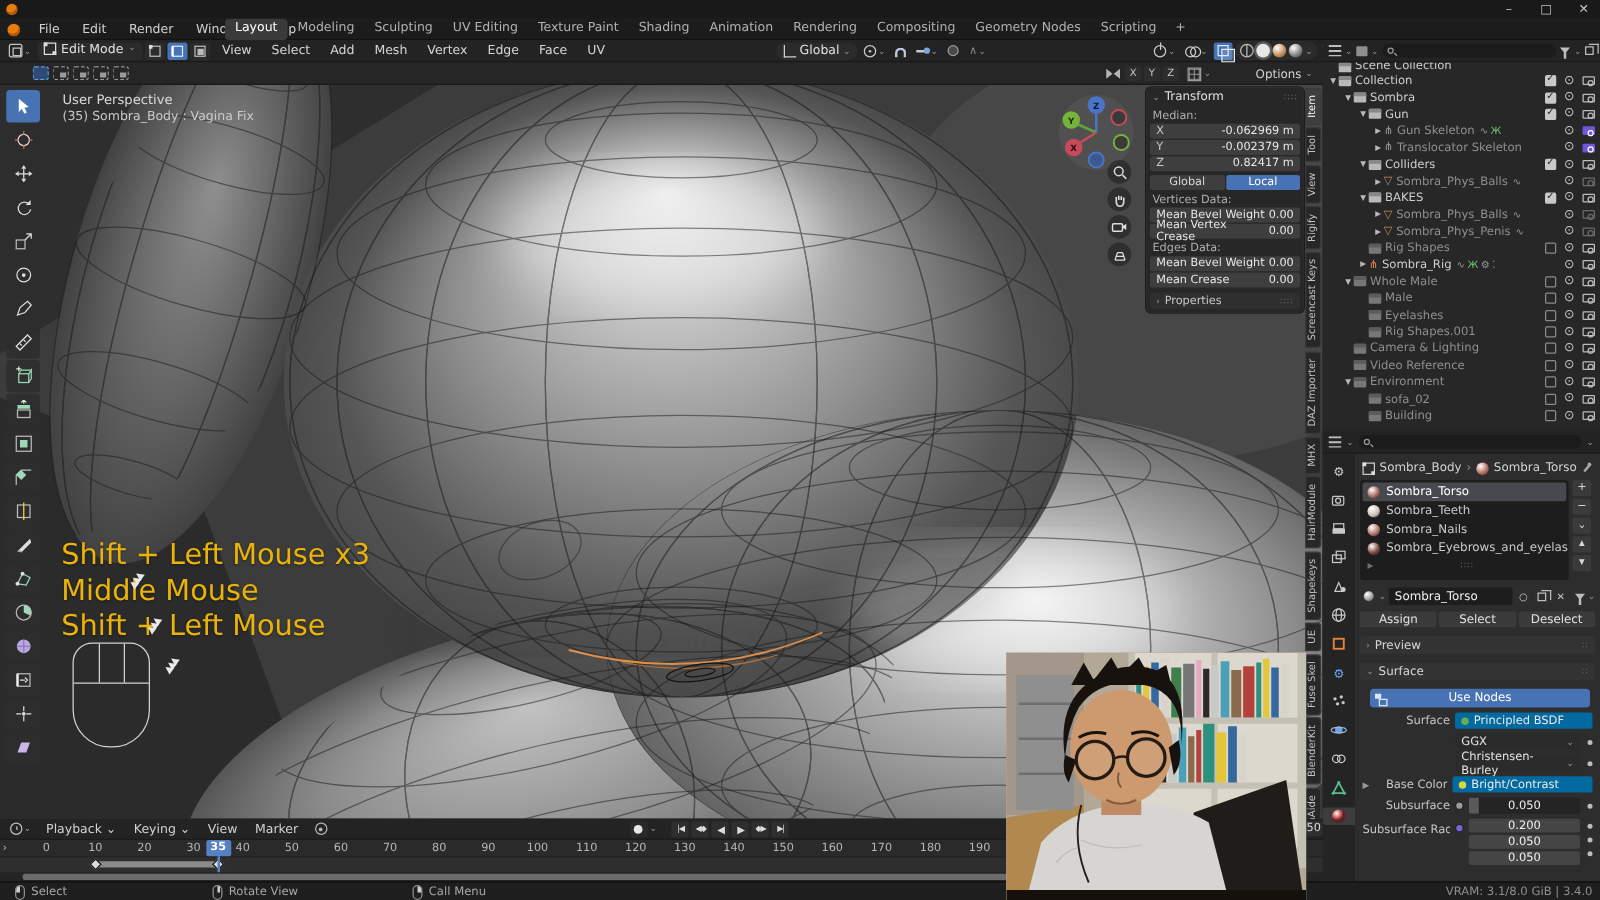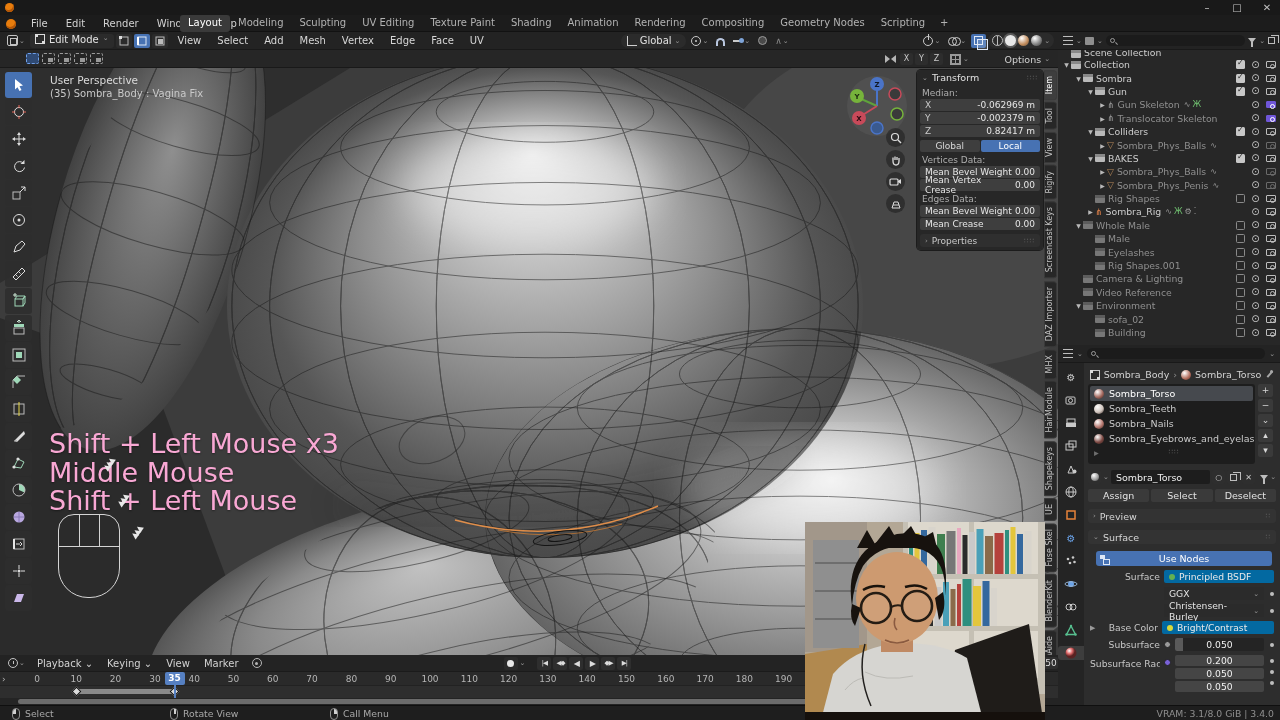--- a/index.html
+++ b/index.html
@@ -91,7 +91,7 @@
 #toolbar{left:5px;top:4px;width:28px;display:flex;flex-direction:column;gap:1px;z-index:6}
 .tool-btn{width:27px;height:26px;background:#2e2e2eE6;border-radius:3px;display:flex;align-items:center;justify-content:center}
 .tool-btn.active{background:#4772b3}
-#keycast{left:49px;top:362px;font-size:27px;color:#f9a8d4;line-height:28.5px;z-index:5;text-shadow:0 1px 2px rgba(0,0,0,.4)}
+#keycast{left:49px;top:362px;font-size:23px;color:#eab308;line-height:28.5px;z-index:5;text-shadow:0 1px 2px rgba(0,0,0,.4)}
 #mouse-gfx{left:58px;top:446px;width:62px;height:84px;border:1.3px solid #d4d4d4;border-radius:16px 16px 30px 30px;z-index:5}
 .mg-l{position:absolute;background:none;border-left:1px solid #d4d4d4}
 .mg-h{position:absolute;left:0;top:38%;width:100%;border-top:1px solid #d4d4d4}

